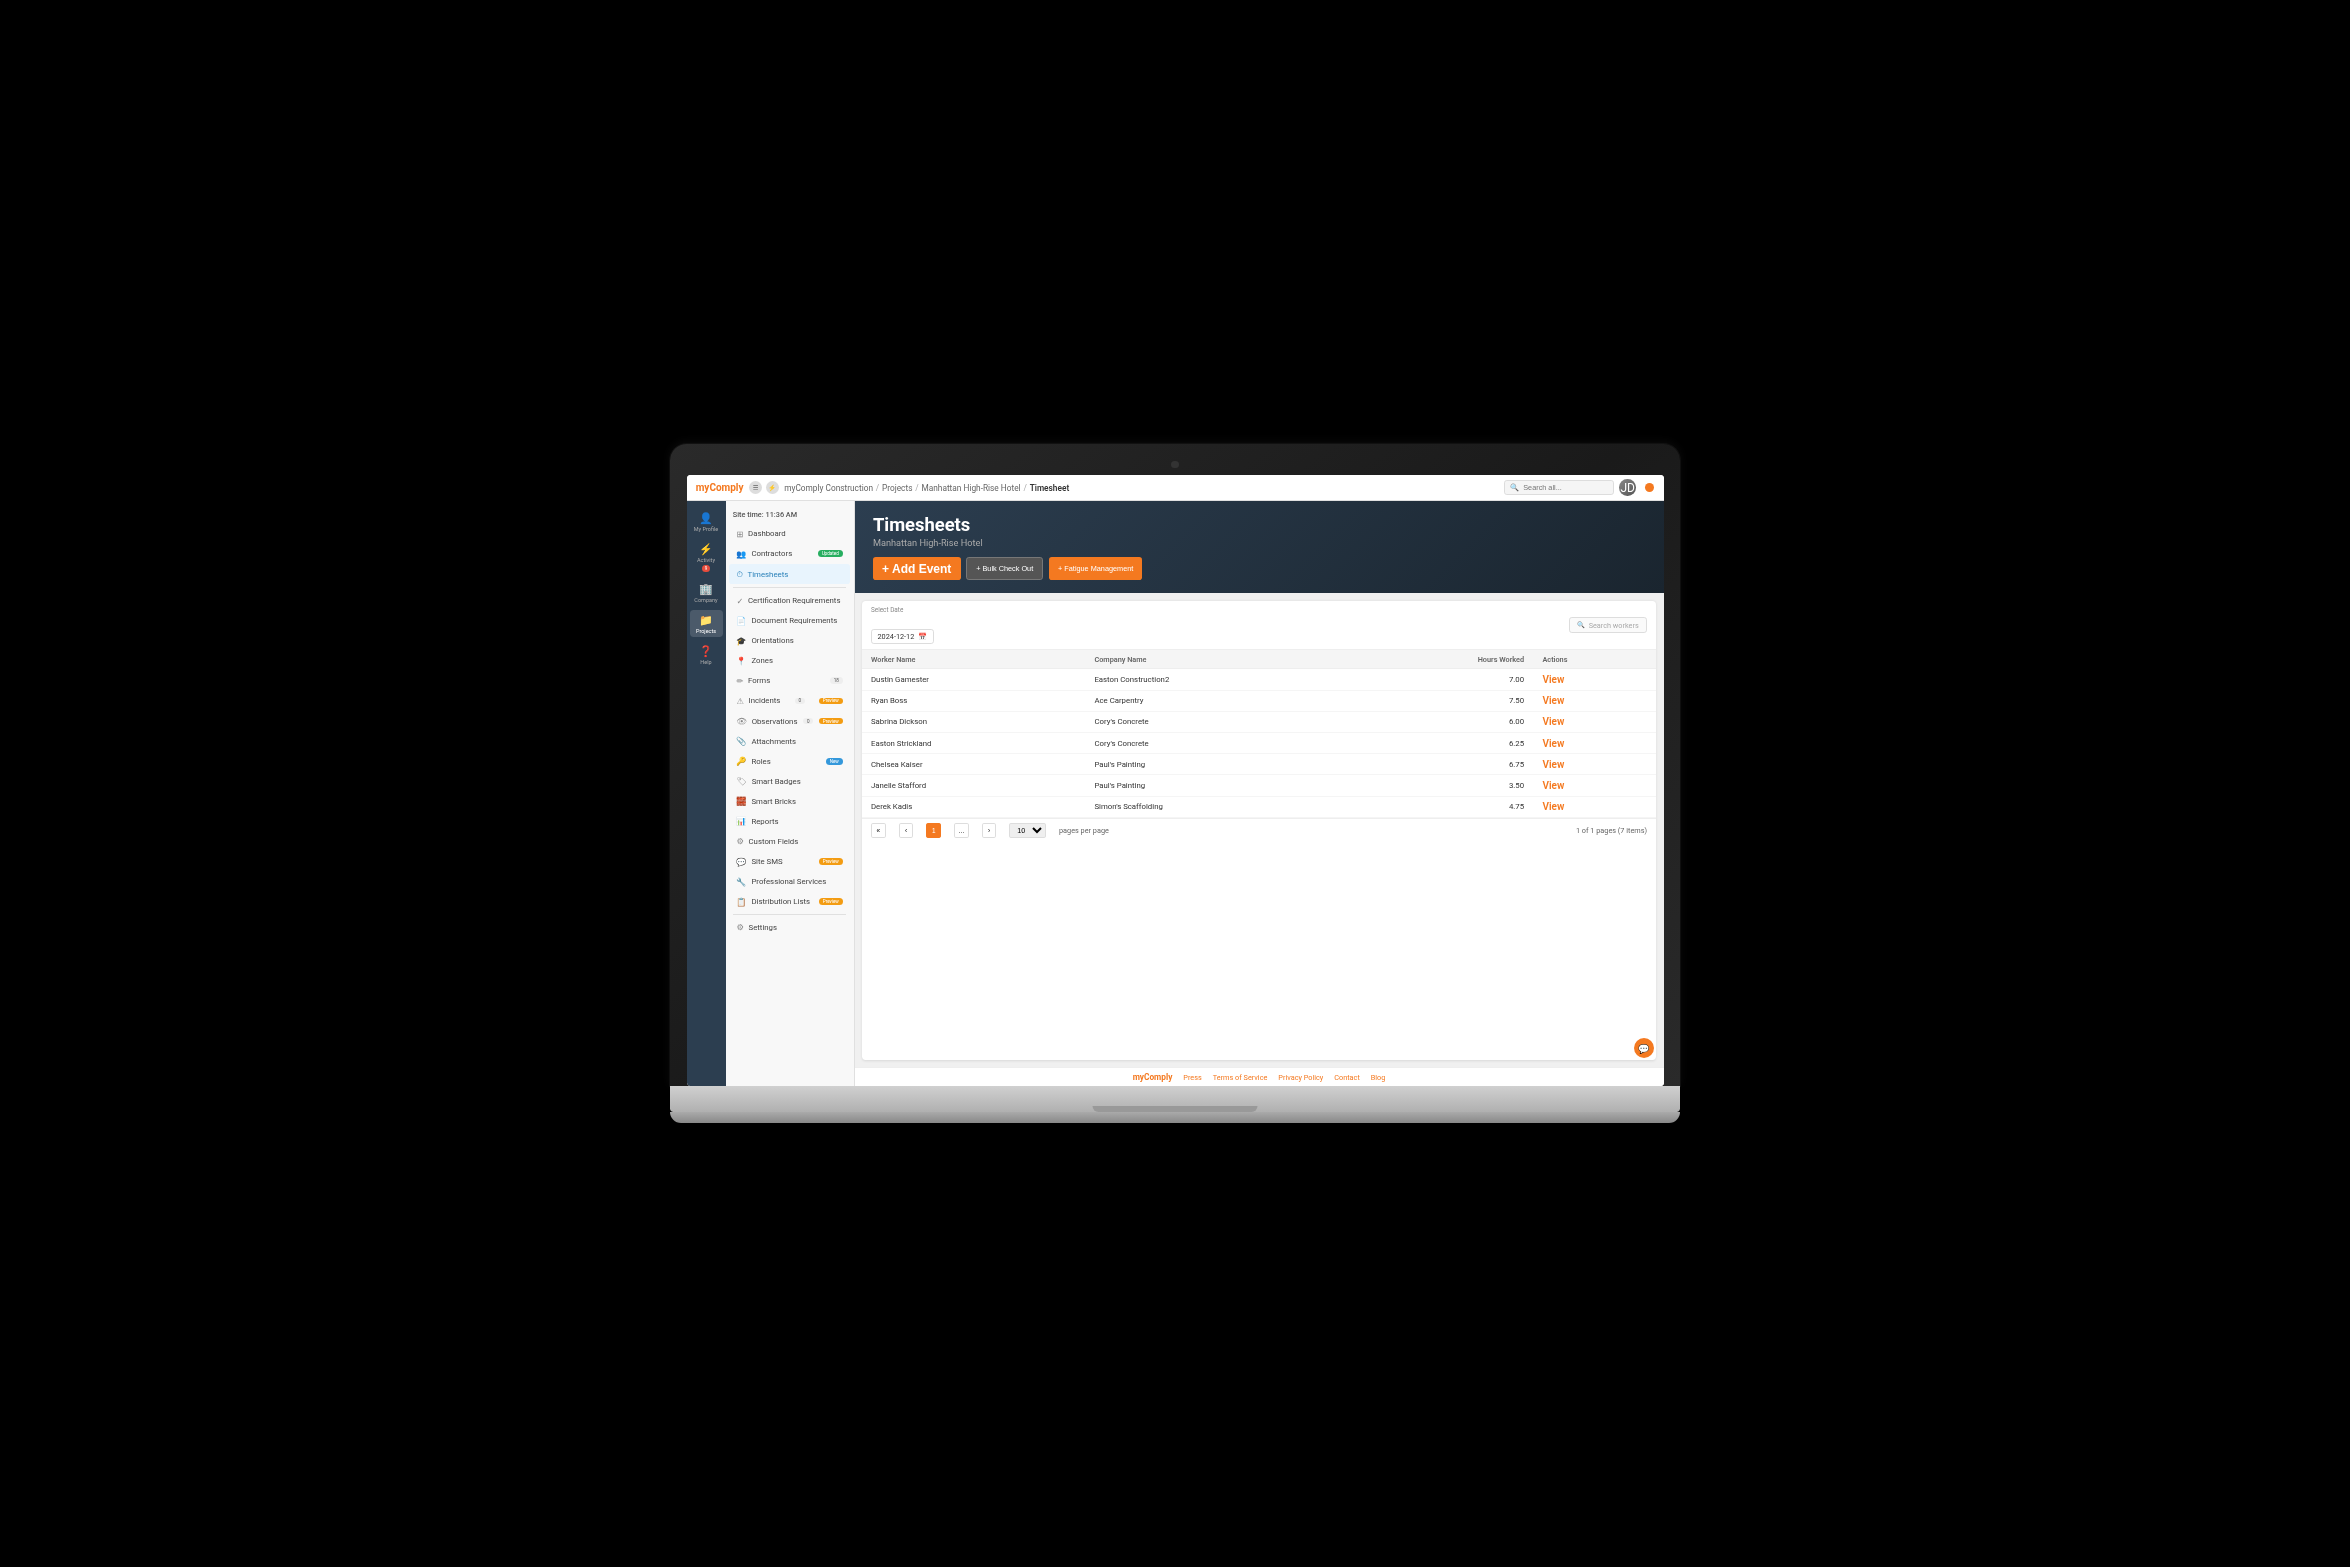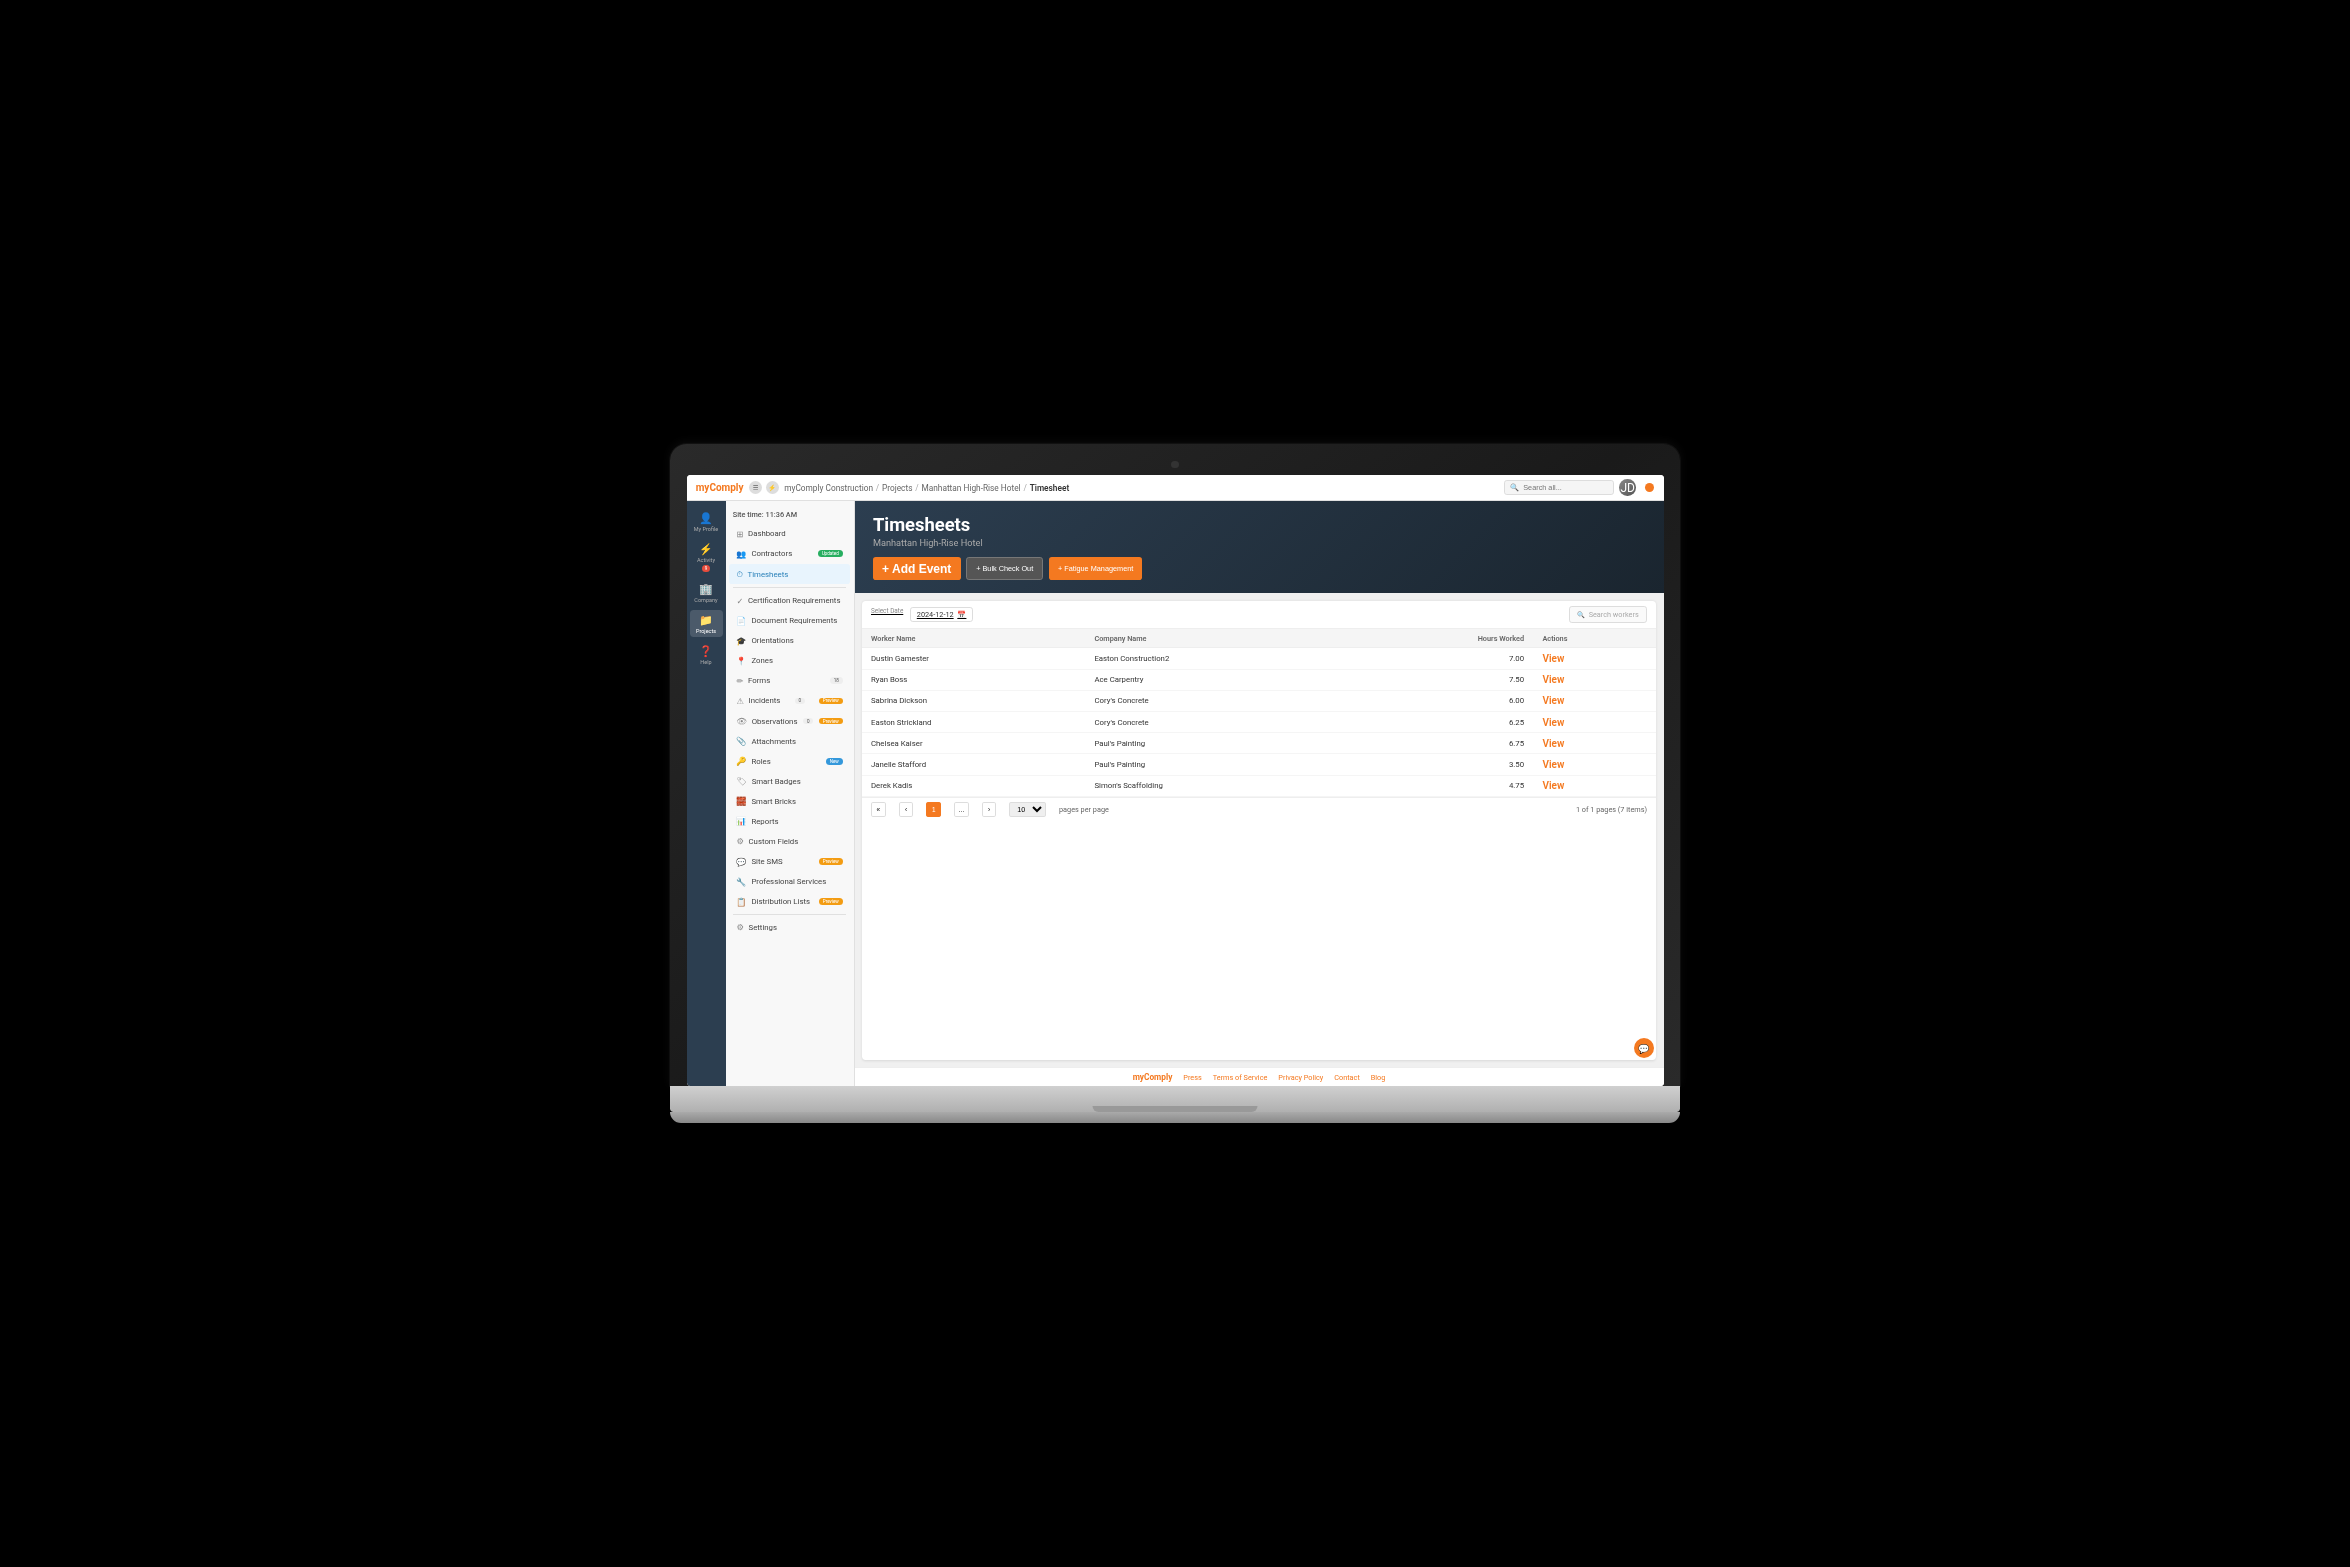--- a/index.html
+++ b/index.html
@@ -328,8 +328,8 @@
 
     .date-input {
       display: flex;
-      gap: 7px;
-      text-decoration: underline;
+      flex-direction: column;
+      gap: 15px;
     }
     .date-label { font-size: 6.4px; color: #888; }
     .date-field {

